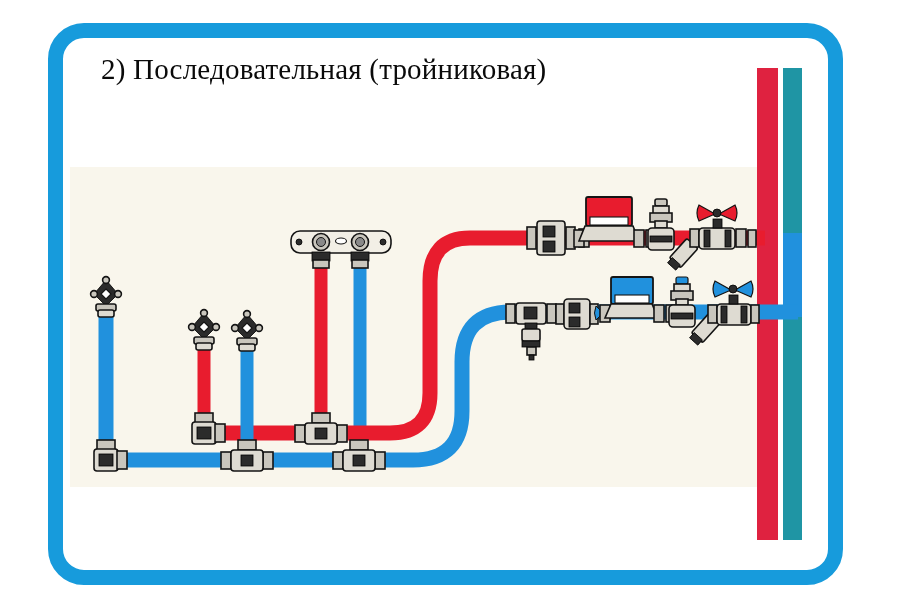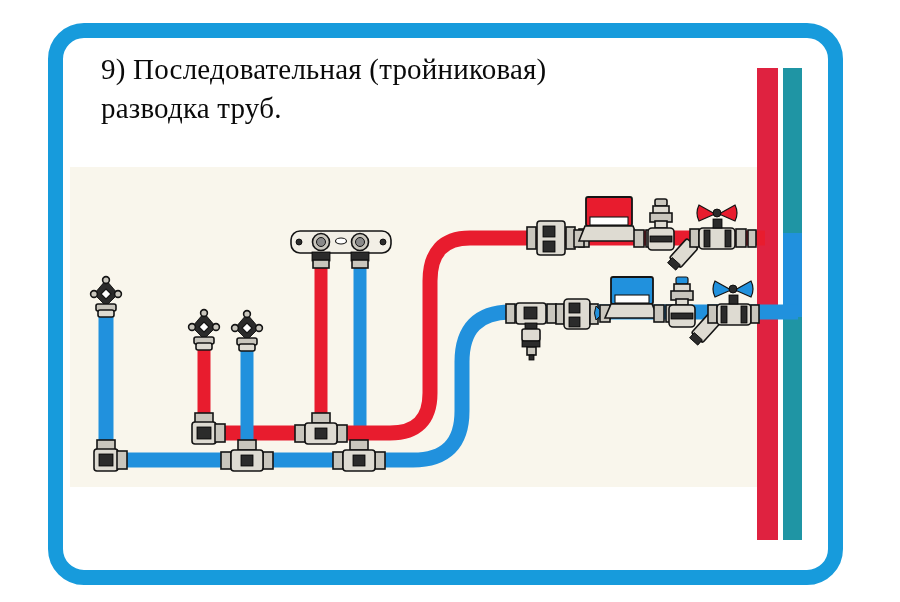--- a/index.html
+++ b/index.html
@@ -24,7 +24,7 @@
   <div class="frame" style="border-color: rgb(23, 155, 220);"></div>
 
   <div class="title" style="color: rgb(10, 10, 10);">
-    <div>9) Последовательная (тройниковая)</div>
+    <div>2) Последовательная (тройниковая)</div>
     <div>разводка труб.</div>
   </div>
 

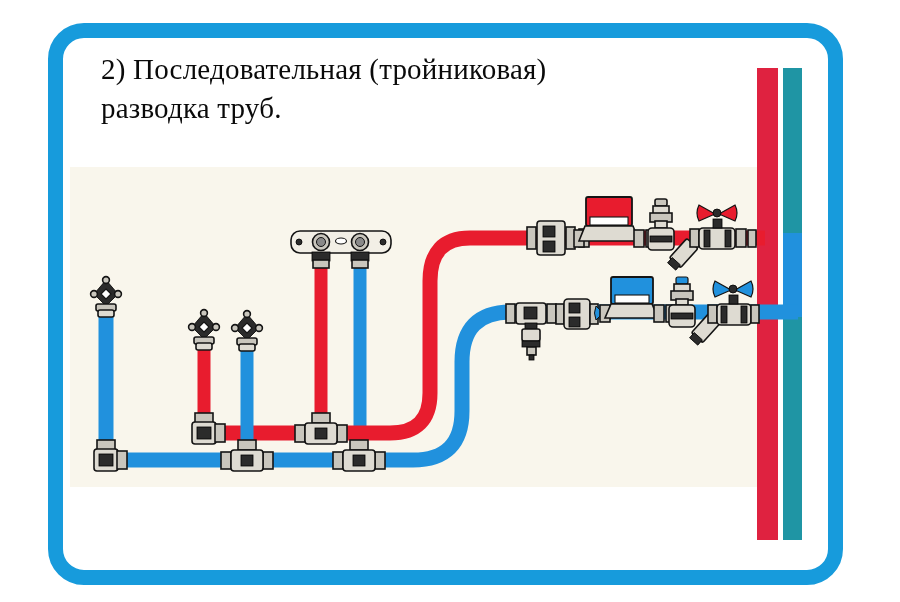--- a/index.html
+++ b/index.html
@@ -25,7 +25,6 @@
 
   <div class="title" style="color: rgb(10, 10, 10);">
     <div>2) Последовательная (тройниковая)</div>
-    <div>разводка труб.</div>
   </div>
 
   <svg class="diagram" width="900" height="602" viewBox="0 0 900 602">

